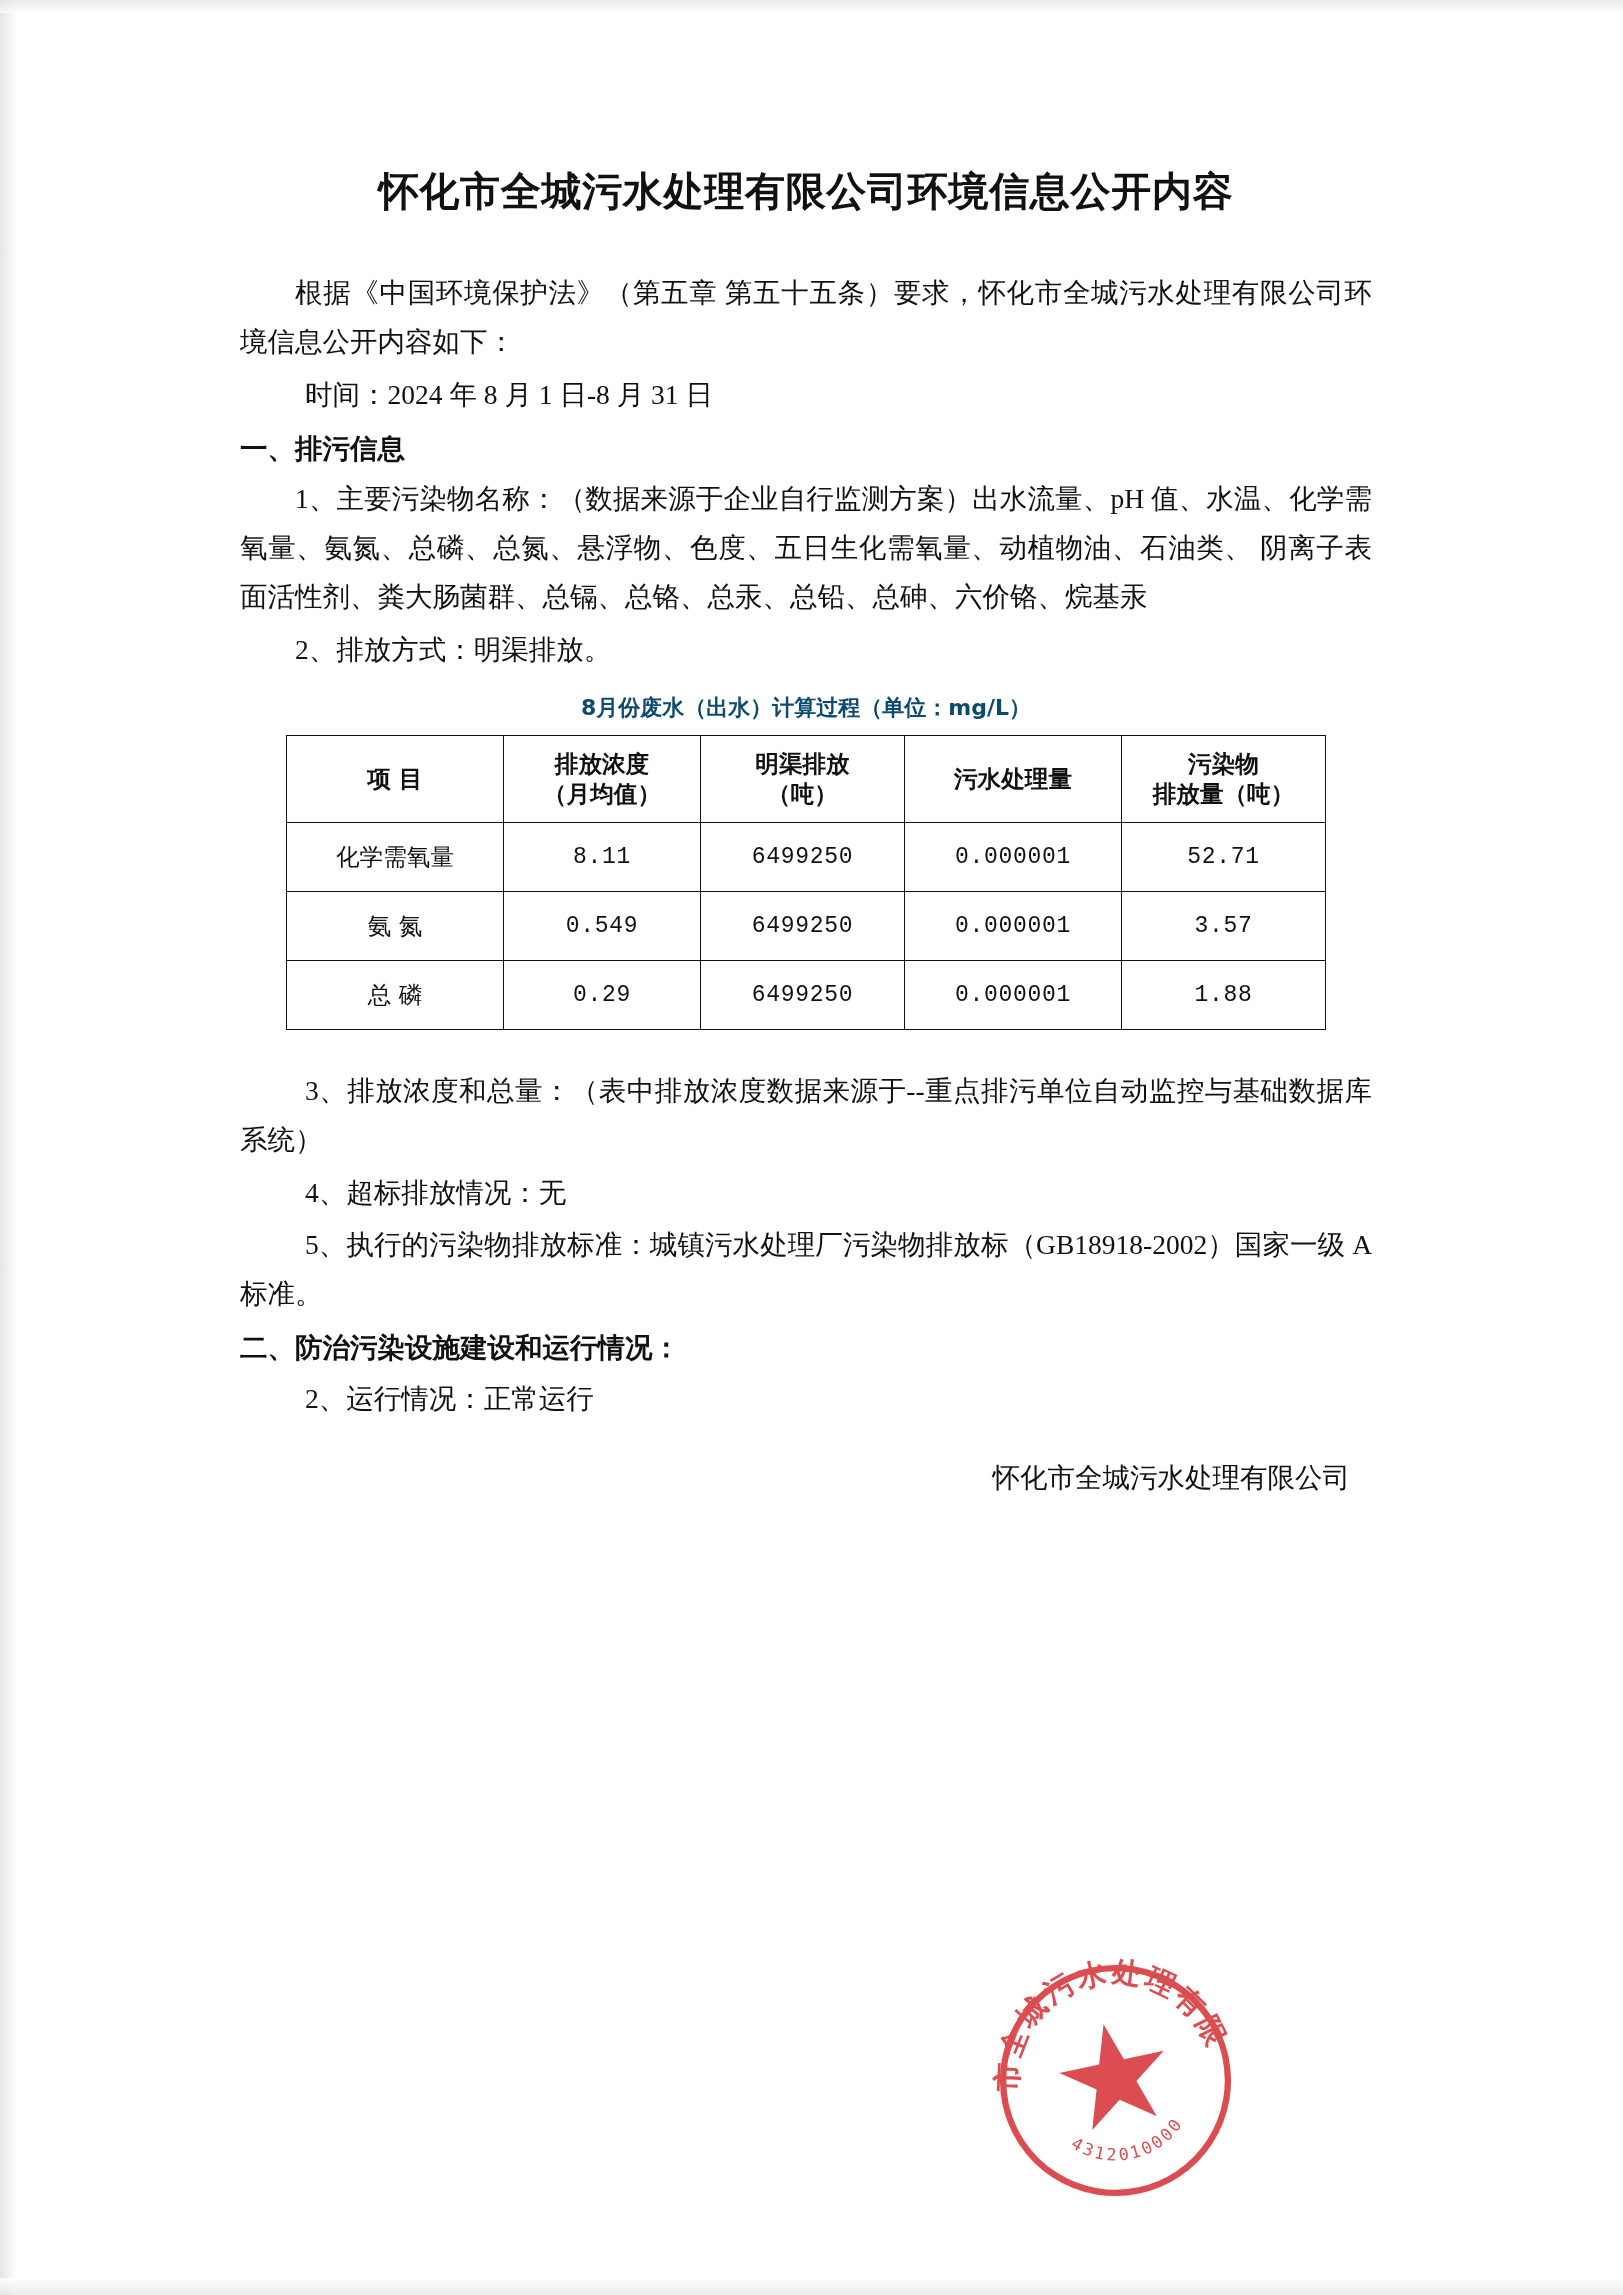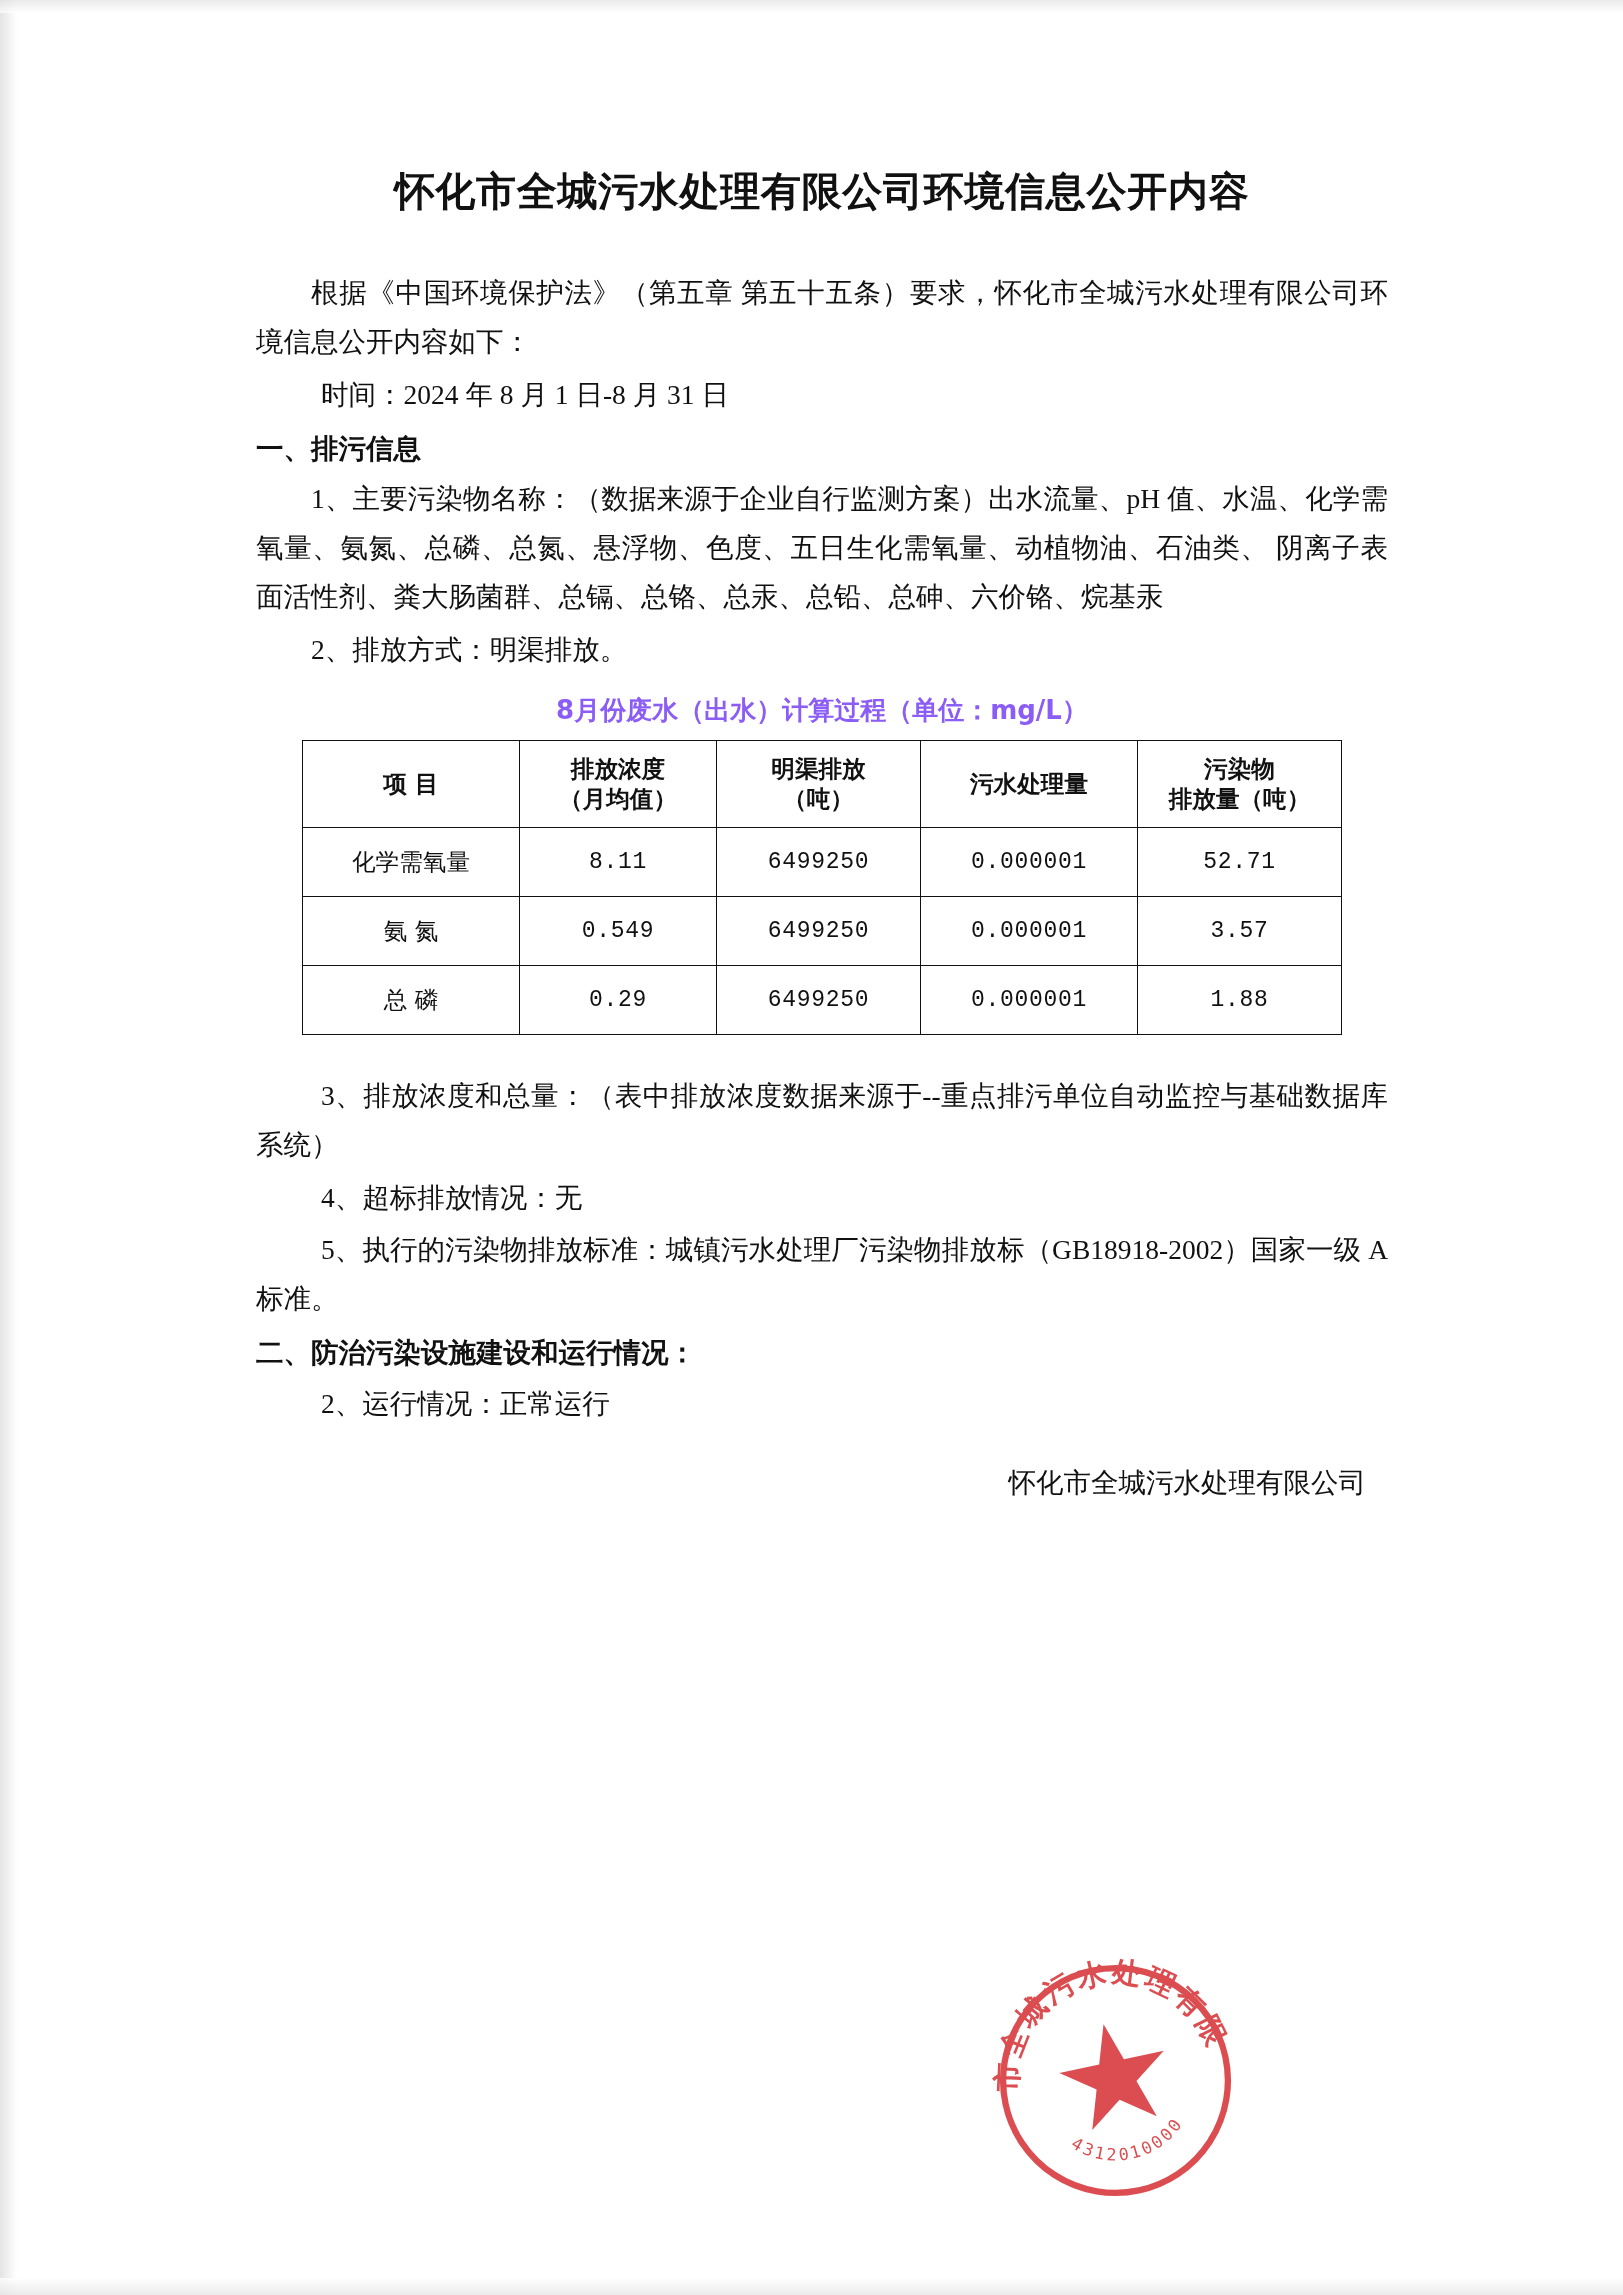--- a/index.html
+++ b/index.html
@@ -42,7 +42,7 @@
   }
   .content {
     position: absolute;
-    left: 256px;
+    left: 240px;
     top: 164px;
     width: 1132px;
   }

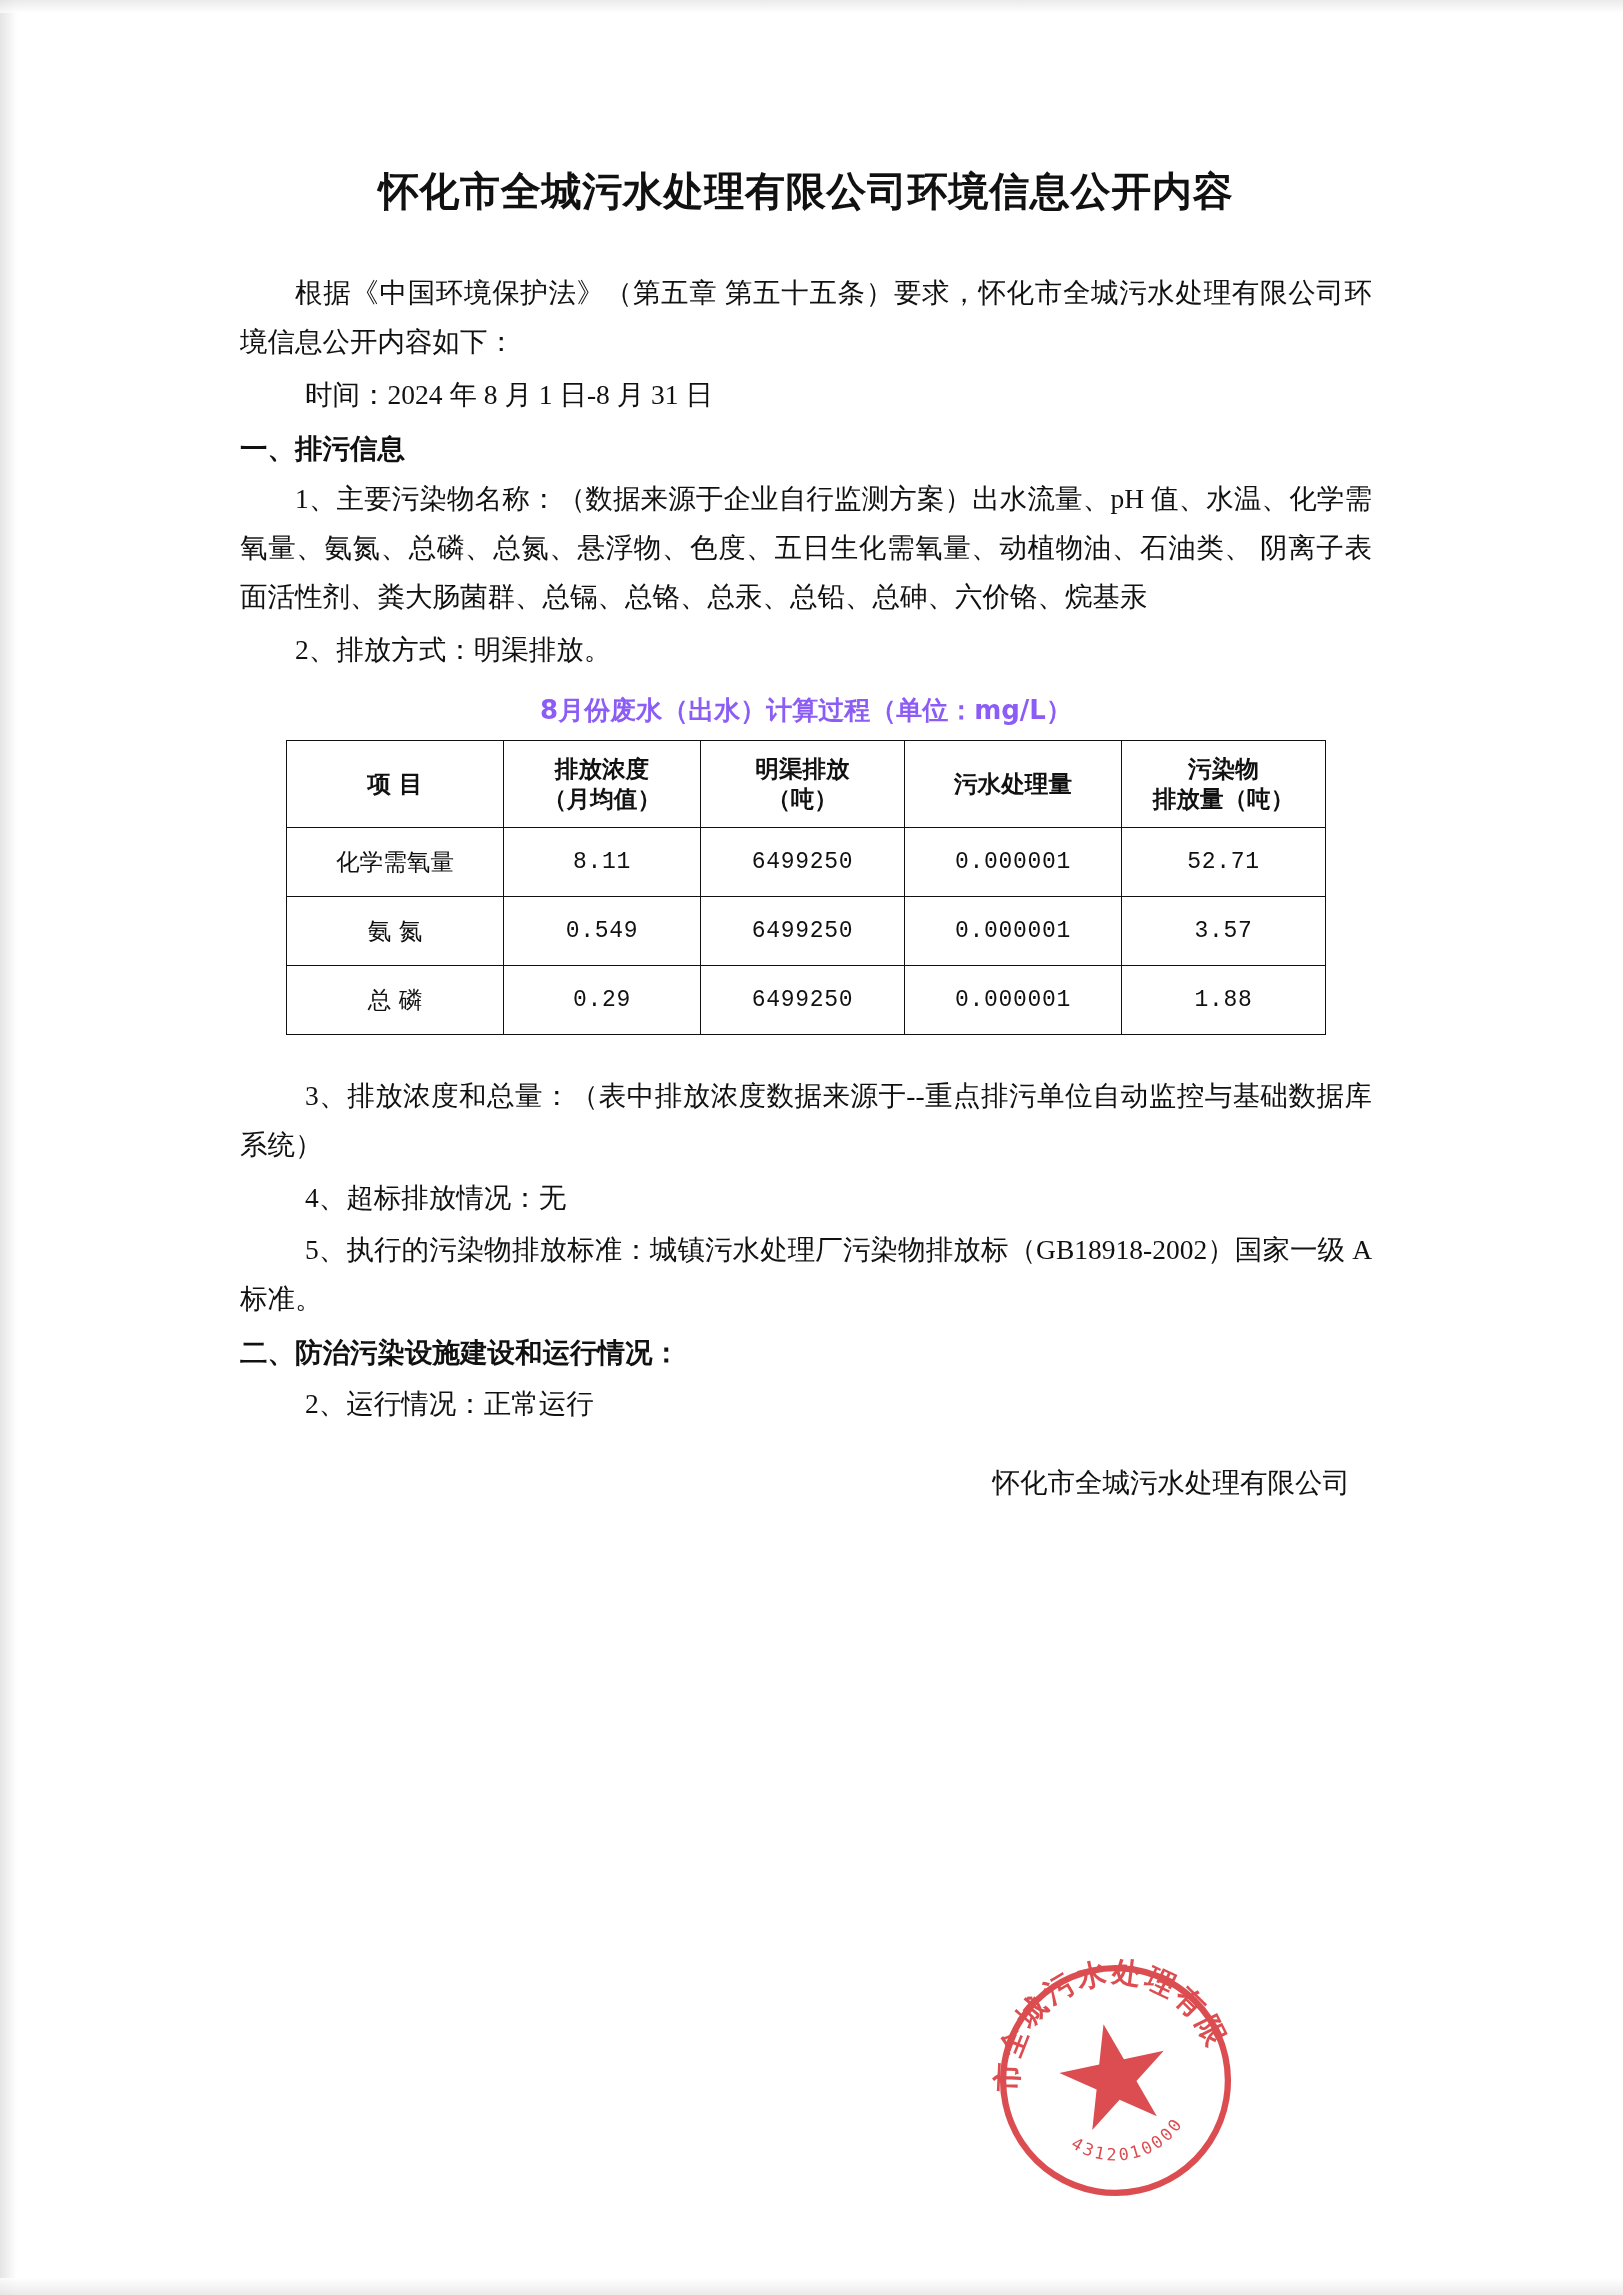--- a/index.html
+++ b/index.html
@@ -81,9 +81,9 @@
   .table-caption {
     font-family: "DejaVu Sans", "Liberation Sans", sans-serif;
     font-weight: bold;
-    font-size: 26px;
+    font-size: 22px;
     text-align: center;
-    color: #8b5cf6;
+    color: #0c4a6e;
     margin: 18.3px 0 11.8px 0;
   }
   table.data {

